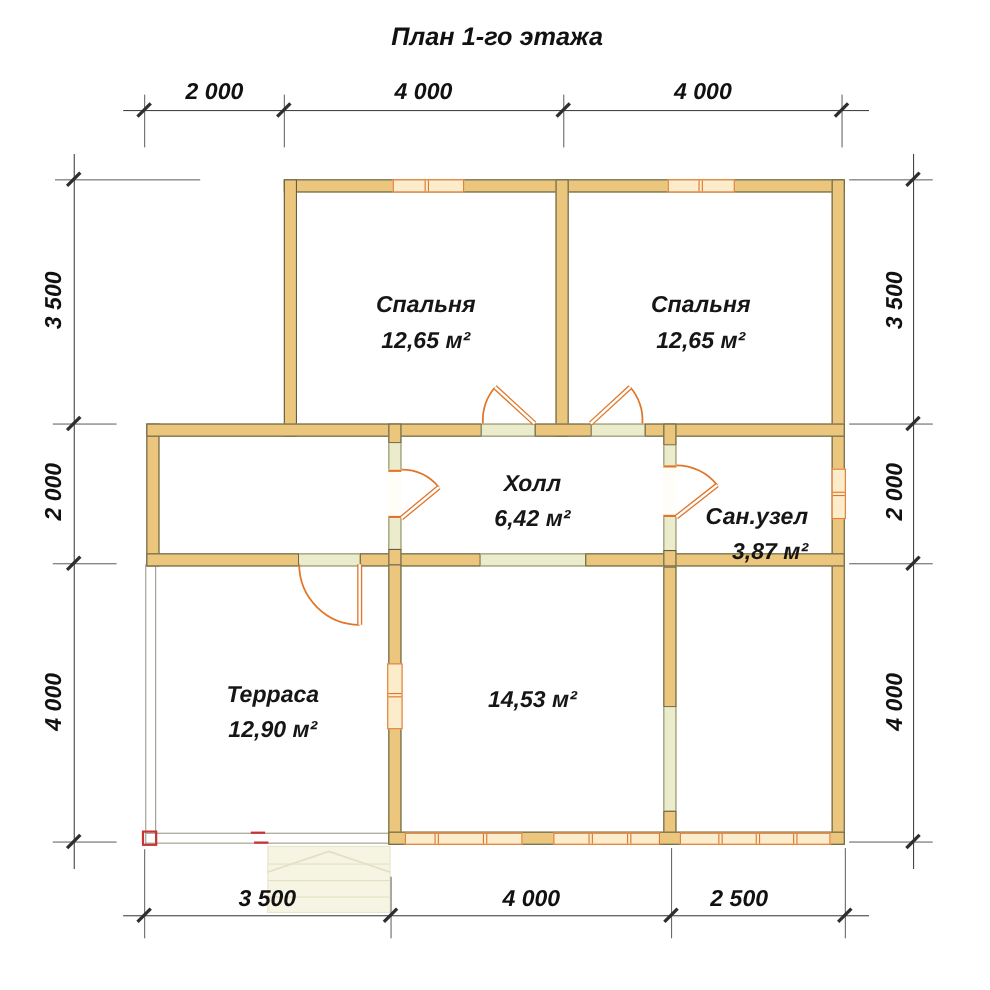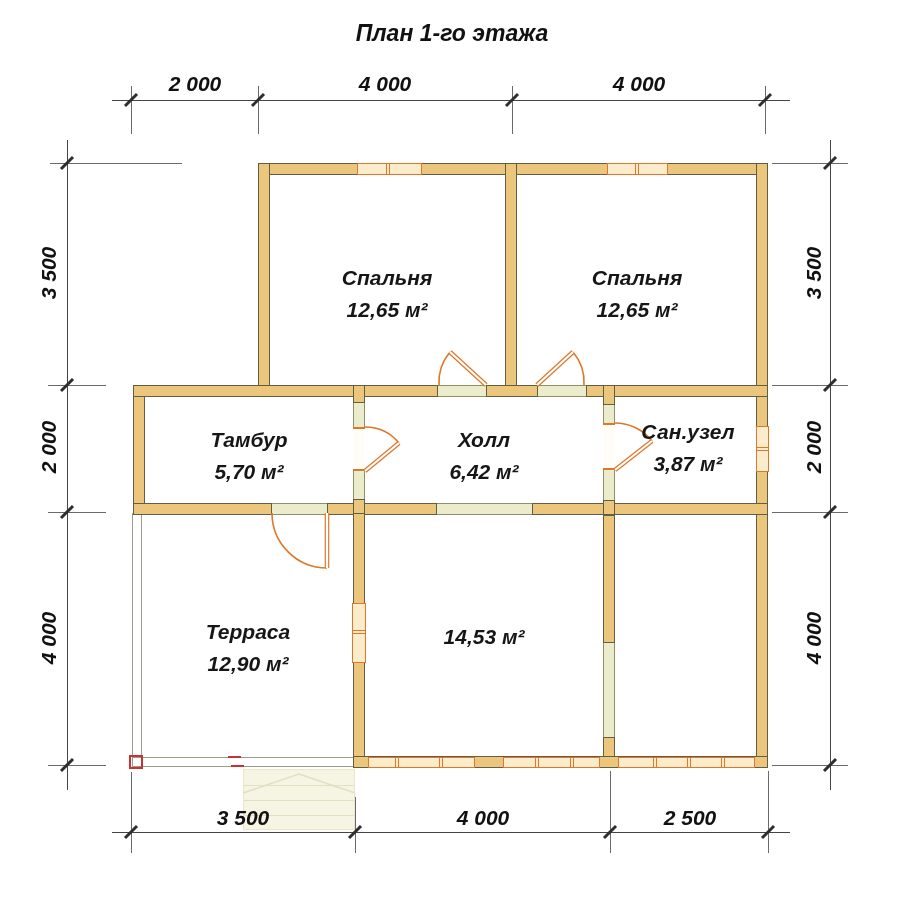--- a/index.html
+++ b/index.html
@@ -163,10 +163,6 @@
   <div class="room-label" style="left:637px;top:294px;">
     <div>Спальня</div>
     <div>12,65 м²</div>
-  </div>
-  <div class="room-label" style="left:249px;top:456px;">
-    <div>Тамбур</div>
-    <div>5,70 м²</div>
   </div>
   <div class="room-label" style="left:484px;top:456px;">
     <div>Холл</div>

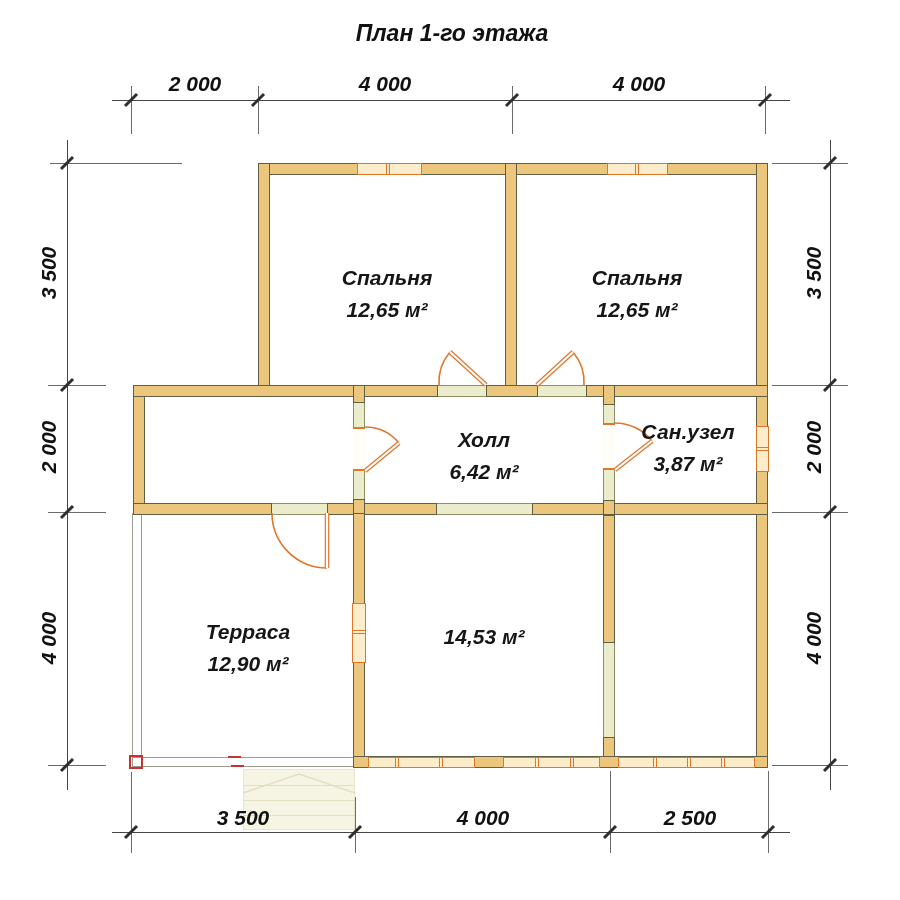--- a/index.html
+++ b/index.html
@@ -168,7 +168,7 @@
     <div>Холл</div>
     <div>6,42 м²</div>
   </div>
-  <div class="room-label" style="left:688px;top:448px;">
+  <div class="room-label" style="left:688px;top:486px;text-align:right;">
     <div>Сан.узел</div>
     <div>3,87 м²</div>
   </div>

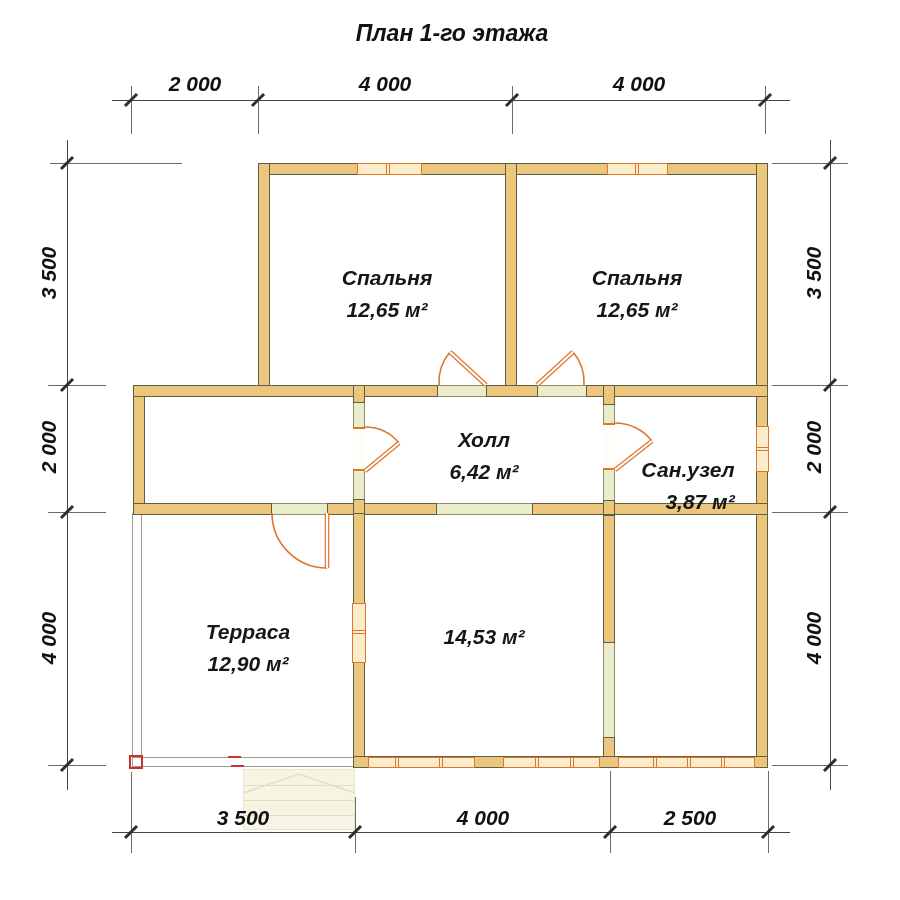--- a/index.html
+++ b/index.html
@@ -204,7 +204,7 @@
   <div class="tick" style="left:768px;top:832px;"></div>
   <div class="dim-label" style="left:243px;top:818px;">3 500</div>
   <div class="dim-label" style="left:483px;top:818px;">4 000</div>
-  <div class="dim-label" style="left:690px;top:818px;font-style:italic;">2 500</div>
+  <div class="dim-label" style="left:672px;top:818px;font-style:italic;">2 500</div>
 
   <div class="dl" style="left:67px;top:140px;width:1px;height:650px;"></div>
   <div class="ext" style="left:50px;top:163px;width:132px;height:1px;"></div>

